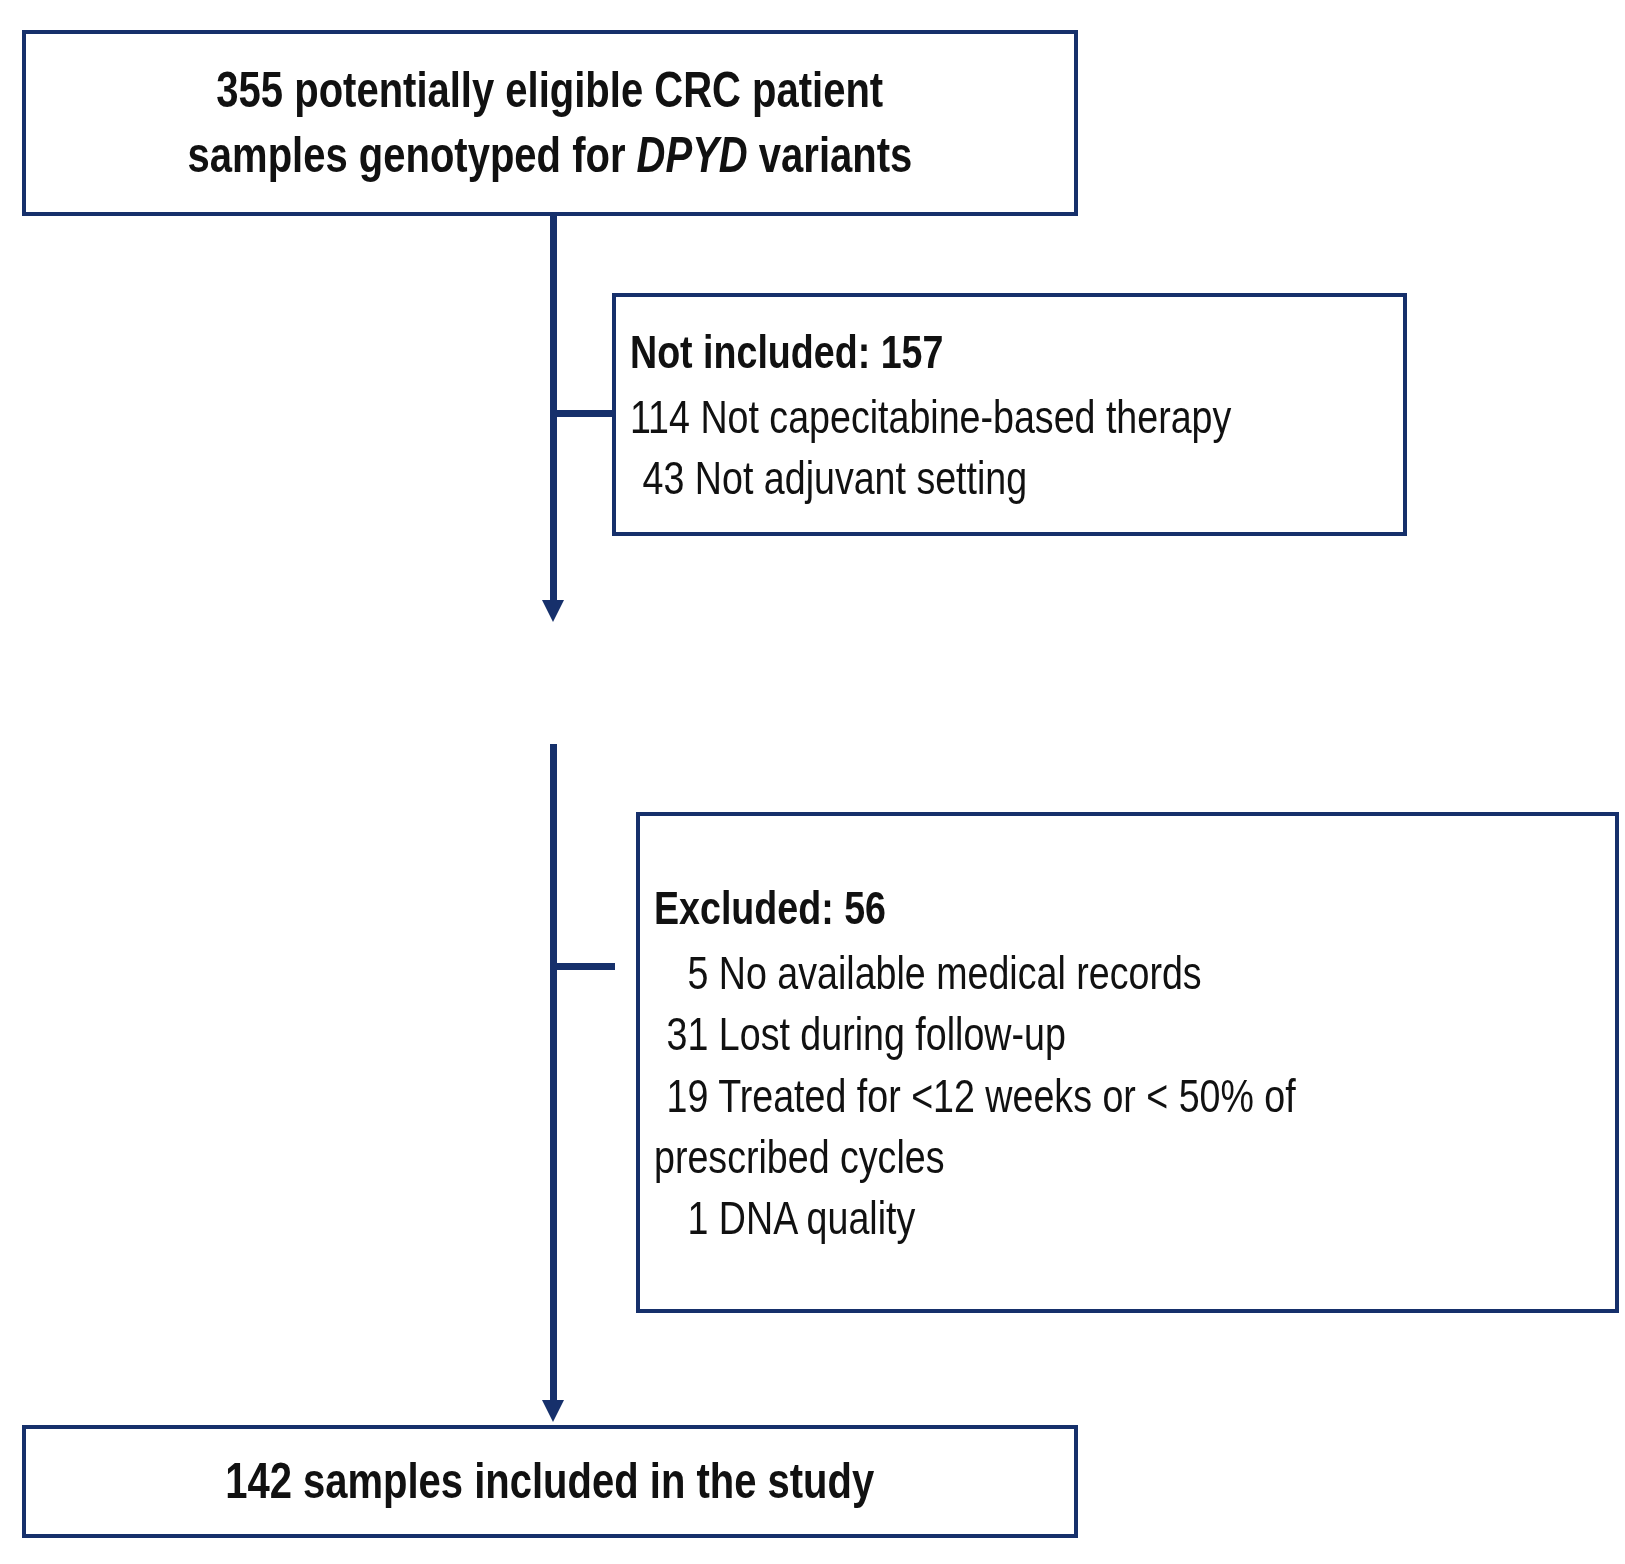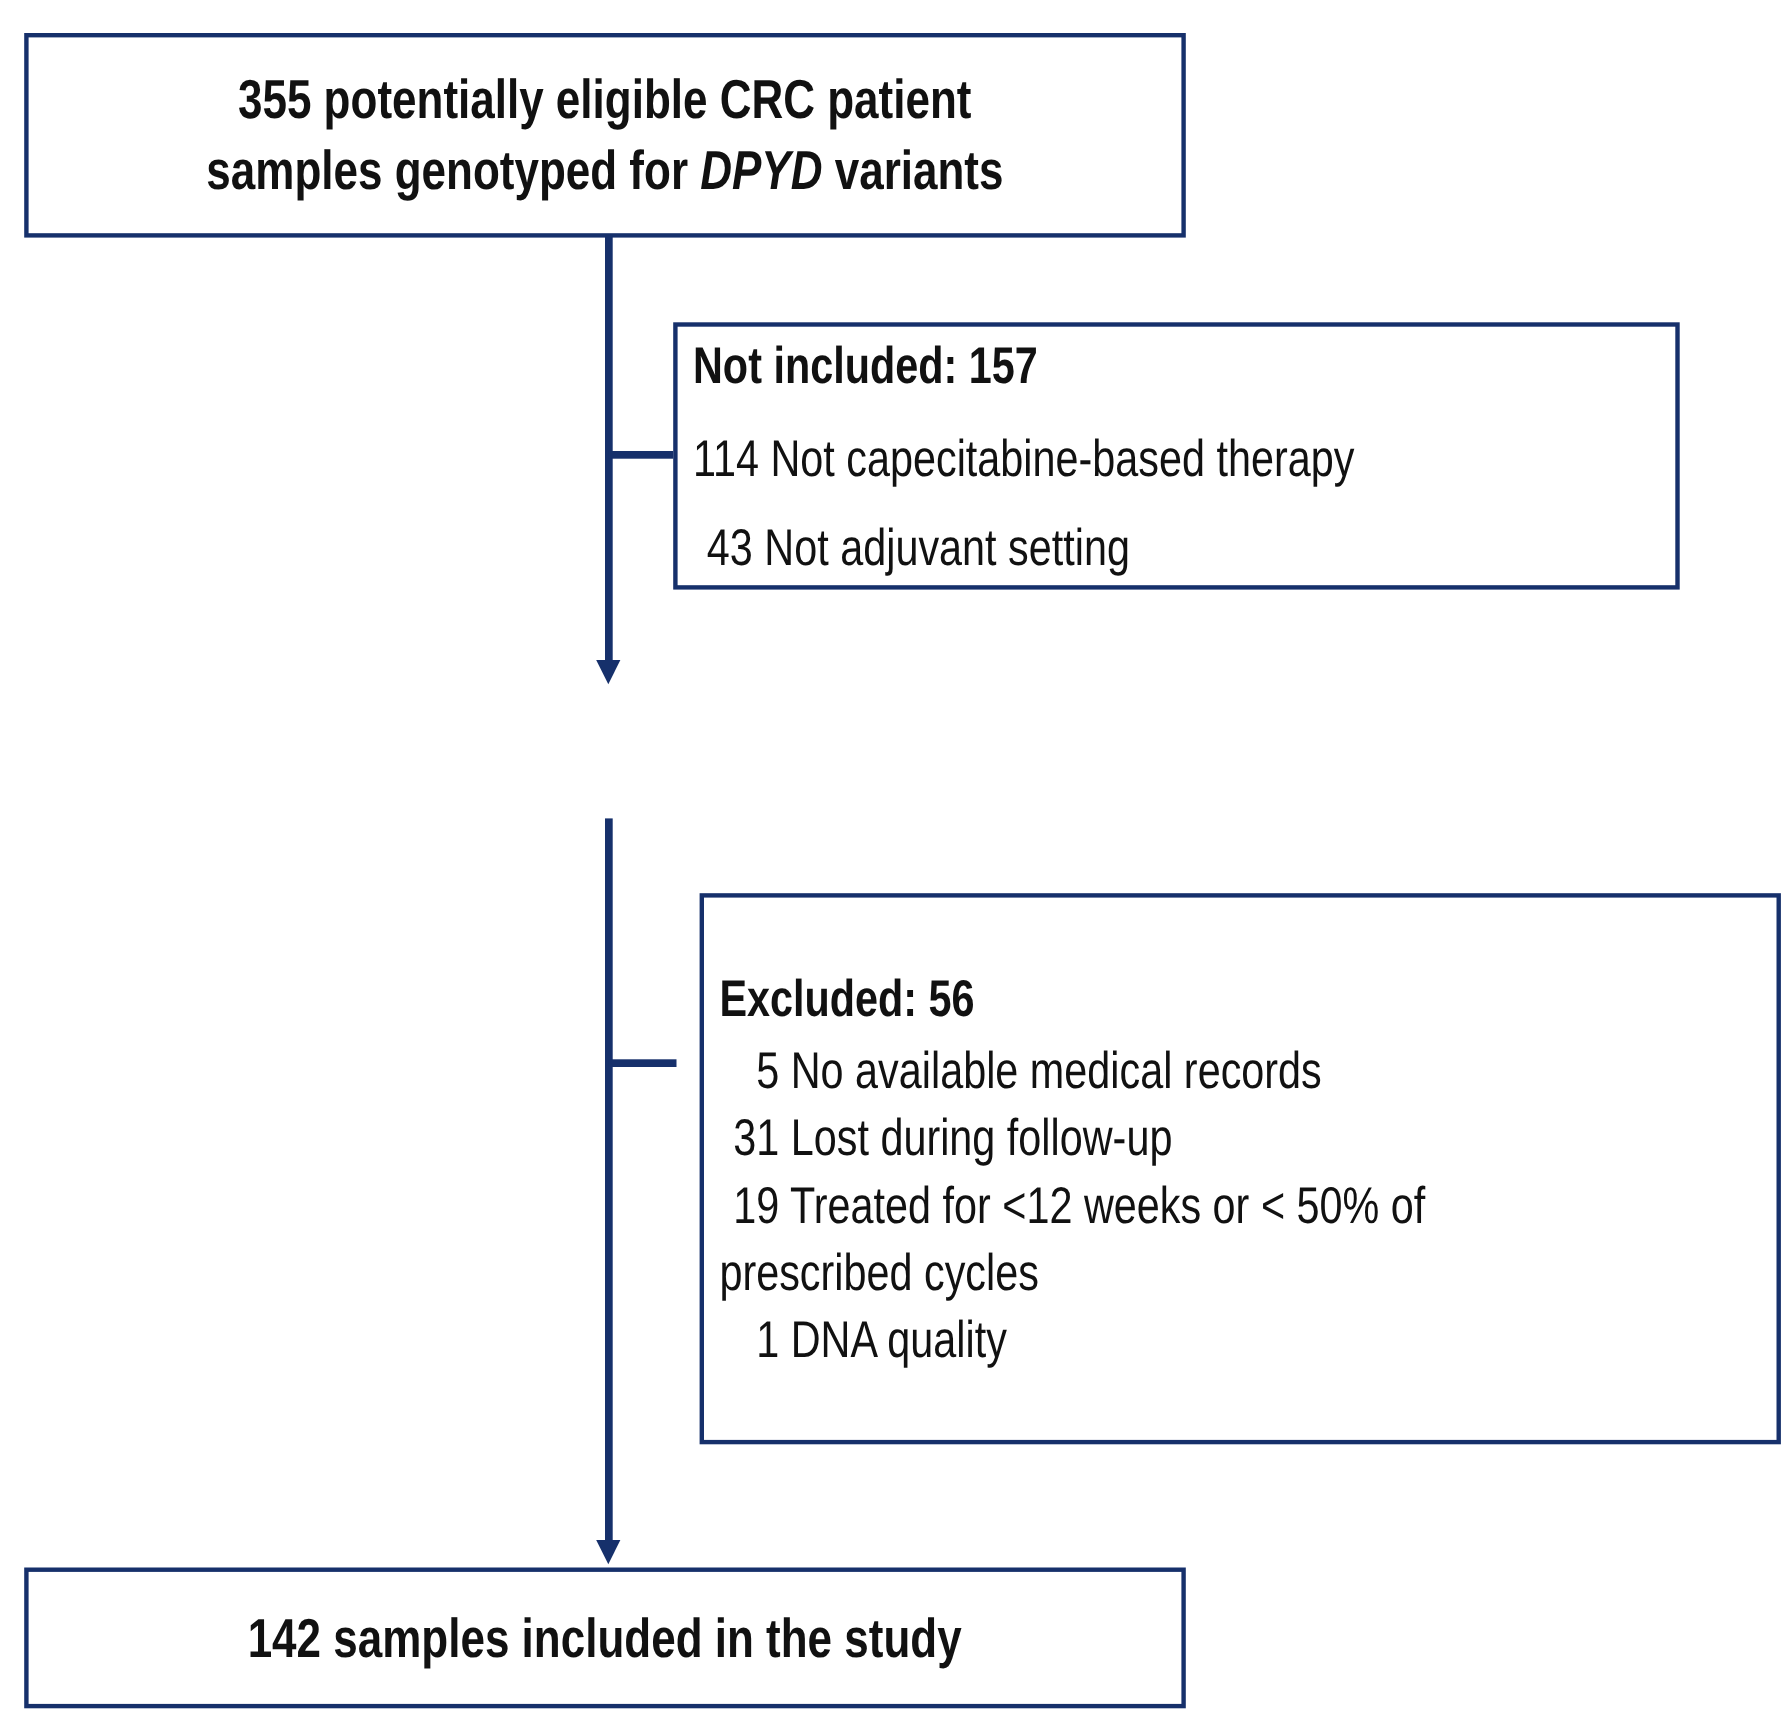--- a/index.html
+++ b/index.html
@@ -106,7 +106,7 @@
 
   <div class="h-line" style="left:553px; top:410px; width:62px;"></div>
 
-  <div class="node-box side" style="left:612px; top:293px; width:915px; height:243px; padding:10px 0 10px 14px;gap:20px;">
+  <div class="node-box side" style="left:612px; top:293px; width:795px; height:243px; padding:10px 0 10px 14px;">
     <span class="node-line head-line" style="color: rgb(17, 17, 17);">Not included: 157</span>
     <span class="node-line sub-line" style="color: rgb(17, 17, 17);"><span class="num">114</span> <span>Not capecitabine-based therapy</span></span>
     <span class="node-line sub-line" style="color: rgb(17, 17, 17);"><span class="num">43</span> <span>Not adjuvant setting</span></span>

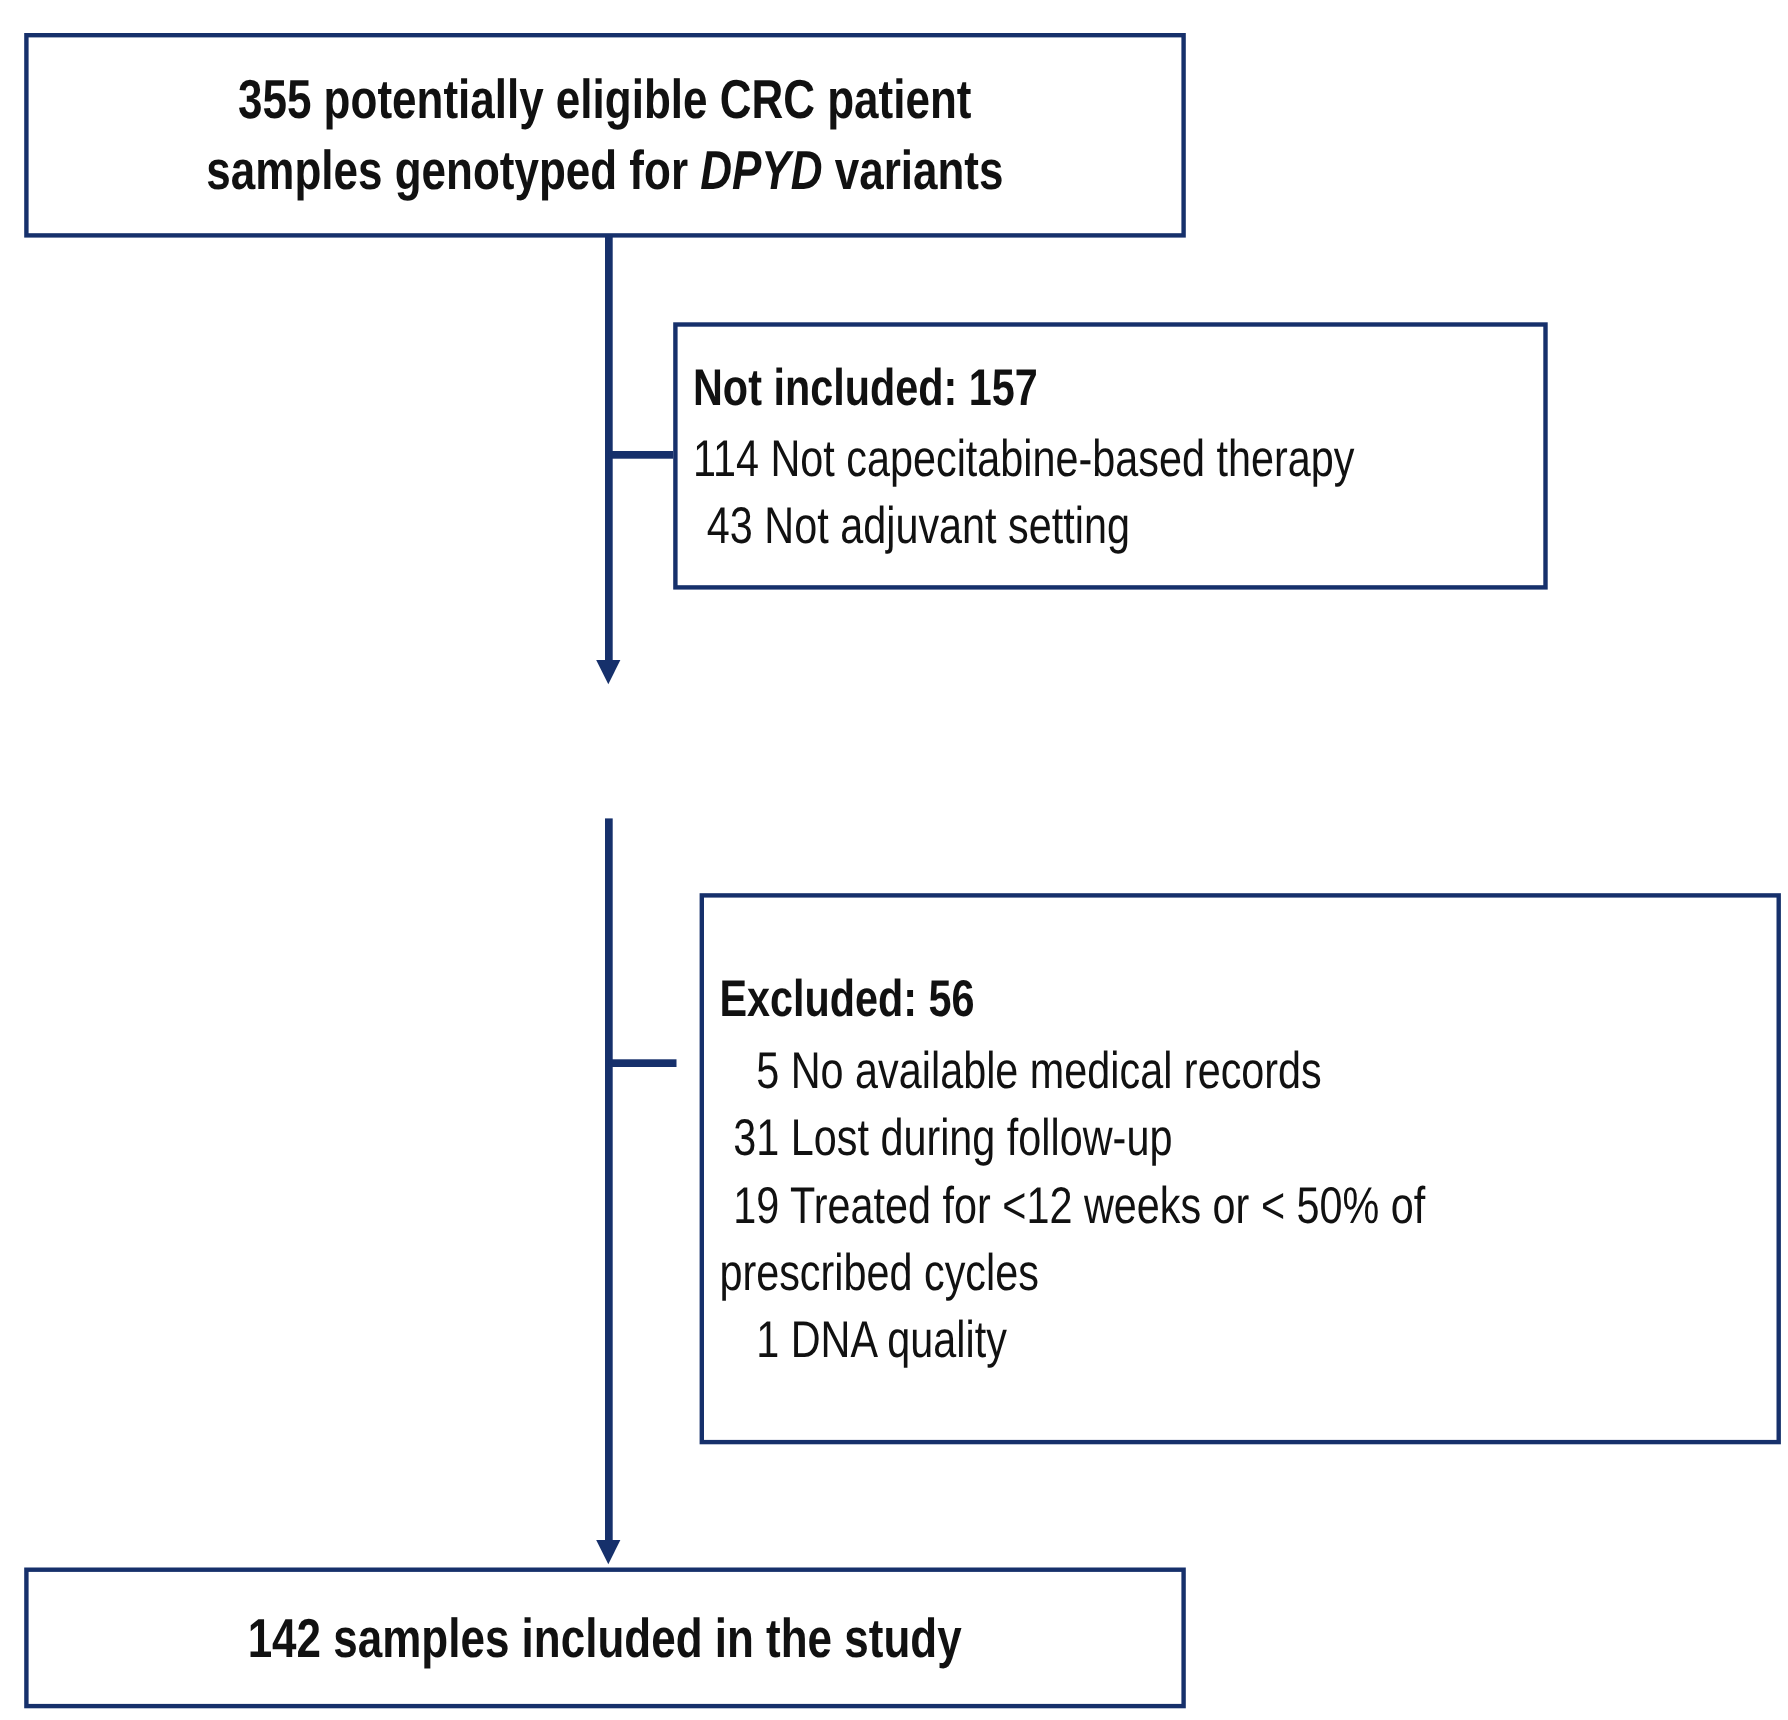--- a/index.html
+++ b/index.html
@@ -127,7 +127,7 @@
     <span class="node-line sub-line" style="color: rgb(17, 17, 17);"><span class="num">1</span> <span>DNA quality</span></span>
   </div>
 
-  <div class="node-box main" style="left:22px; top:1425px; width:1056px; height:128px;">
+  <div class="node-box main" style="left:22px; top:1425px; width:1056px; height:113px;">
     <span class="node-line" style="color: rgb(17, 17, 17);">142 samples included in the study</span>
   </div>
 

